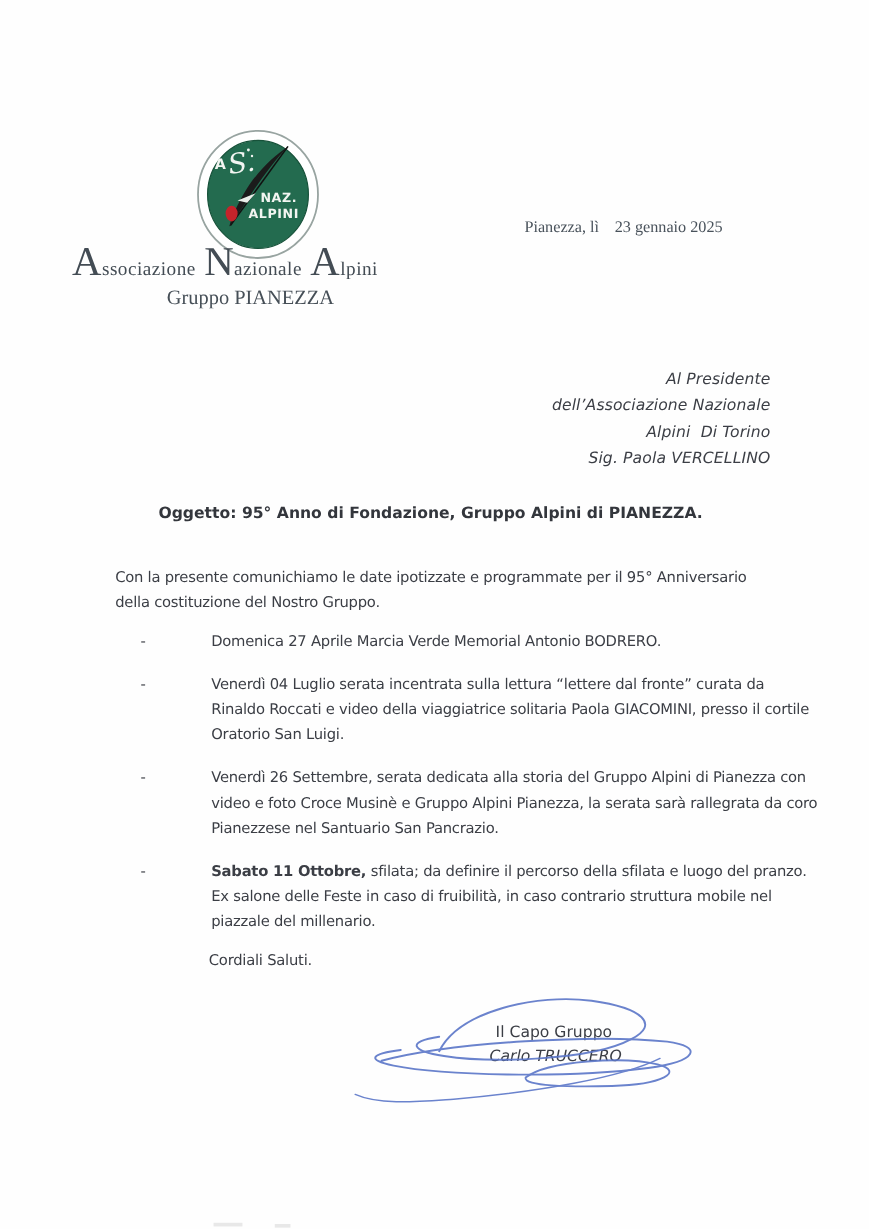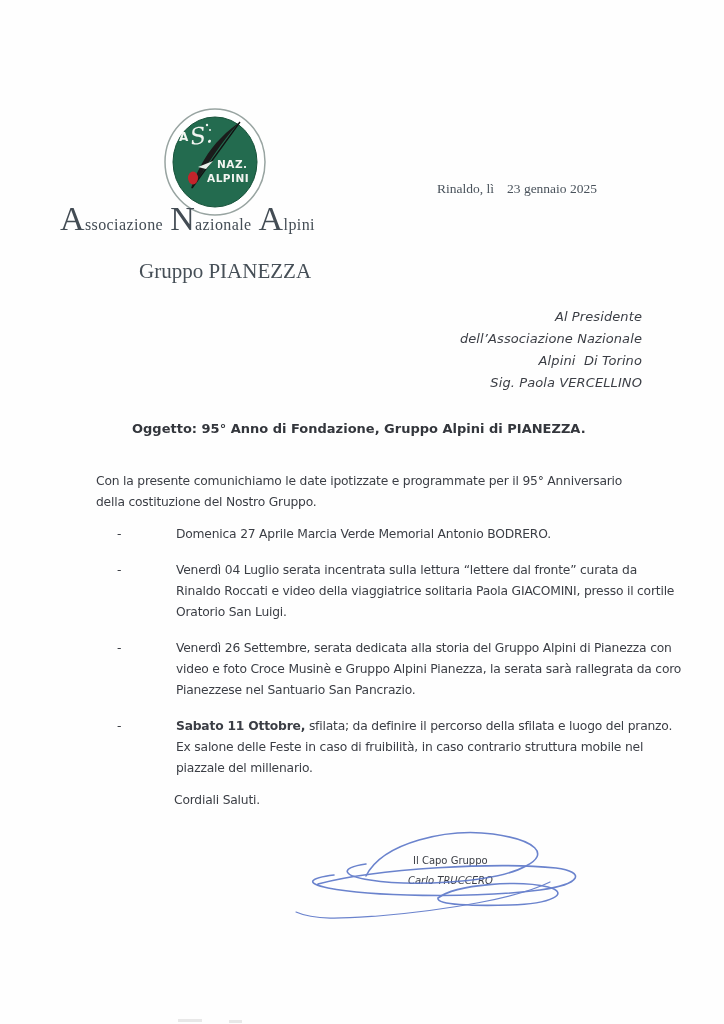--- a/index.html
+++ b/index.html
@@ -87,7 +87,7 @@
   </div>
 
   <div class="date-line">
-    <span>Rinaldo, lì</span><span class="date-value">23 gennaio 2025</span>
+    <span>Pianezza, lì</span><span class="date-value">23 gennaio 2025</span>
   </div>
 
   <div class="org-name">

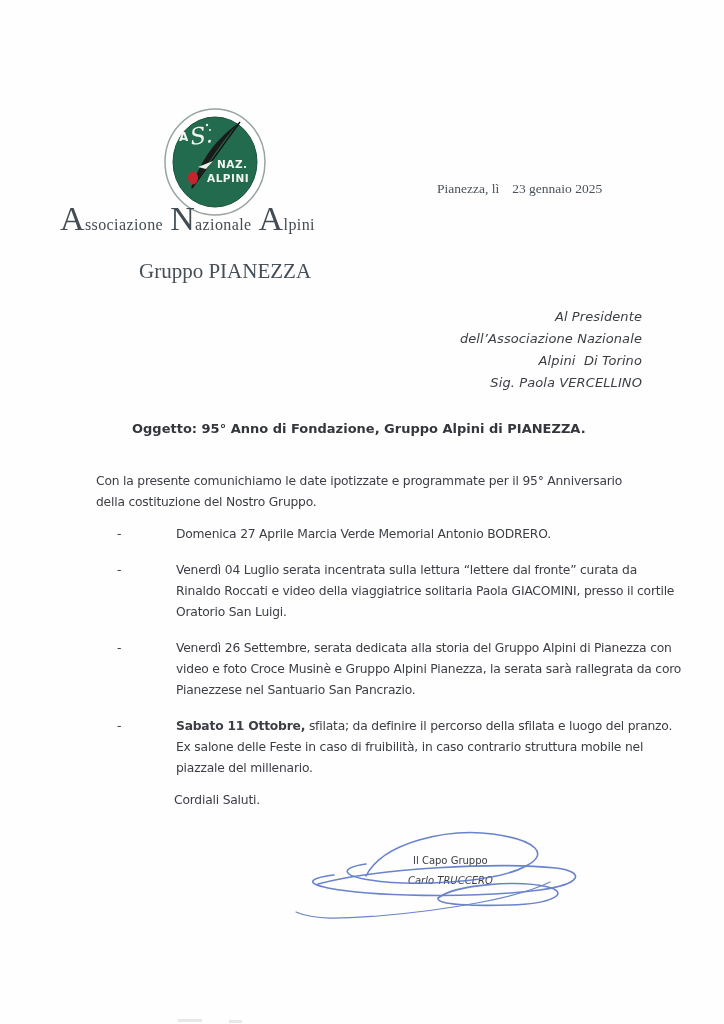--- a/index.html
+++ b/index.html
@@ -18,8 +18,8 @@
   .org-word { display:inline-block; margin-right:7px; }
   .org-word::first-letter { font-size:34px; }
   .group-name {
-    position:absolute; left:139px; top:259px;
-    font-family:"Liberation Serif", serif; font-size:21px; color:#464f57;text-align:center;
+    position:absolute; left:139px; top:238px;
+    font-family:"Liberation Serif", serif; font-size:17px; color:#464f57;text-align:center;
   }
   .date-line {
     position:absolute; left:437px; top:181px;

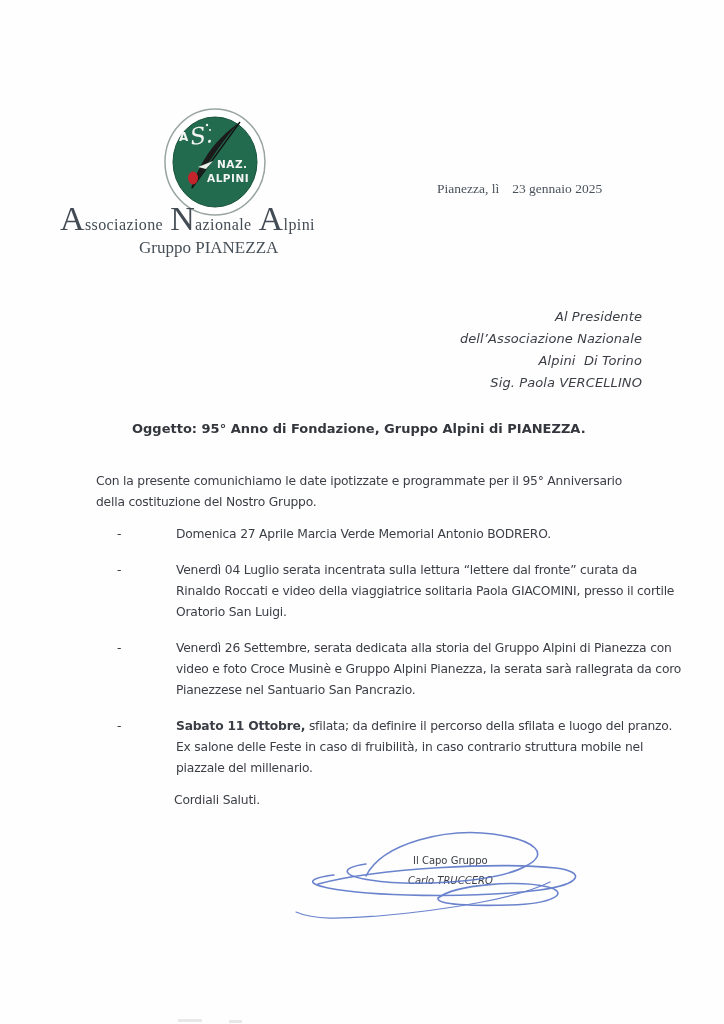--- a/index.html
+++ b/index.html
@@ -52,7 +52,7 @@
   .closing { position:absolute; left:174px; top:790px; }
 
   
-  .sig-text { position:absolute; left:413px; top:851px; font-size:10px; line-height:20px; color:#3b3e45; }
+  .sig-text { position:absolute; left:413px; top:851px; font-size:13px; line-height:20px; color:#3b3e45; }
   .sig-name { font-style:italic; display:block; margin-left:-5px; }
   .sig-scribble { position:absolute; left:288px; top:824px; width:352px; height:100px; pointer-events:none; }
 

